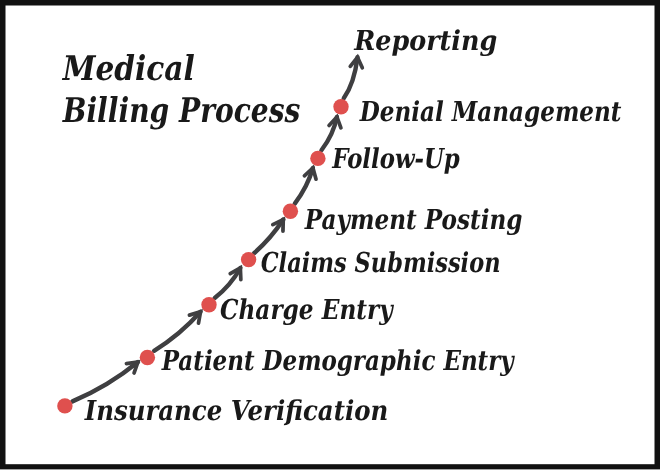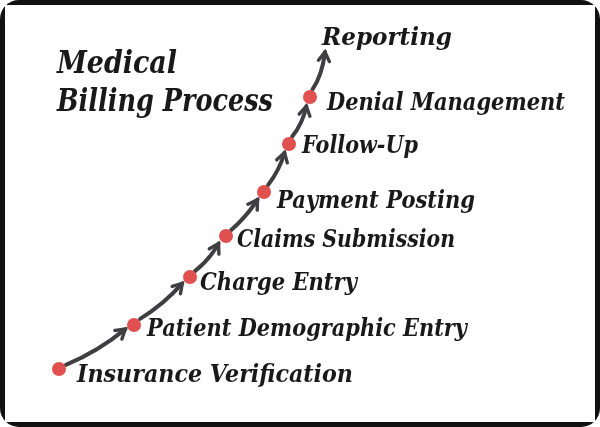--- a/index.html
+++ b/index.html
@@ -13,7 +13,6 @@
     height: 427px;
     background: #ffffff;
     overflow: hidden;
-    border-radius: 19px;
   }
   .frame svg {
     position: absolute;

